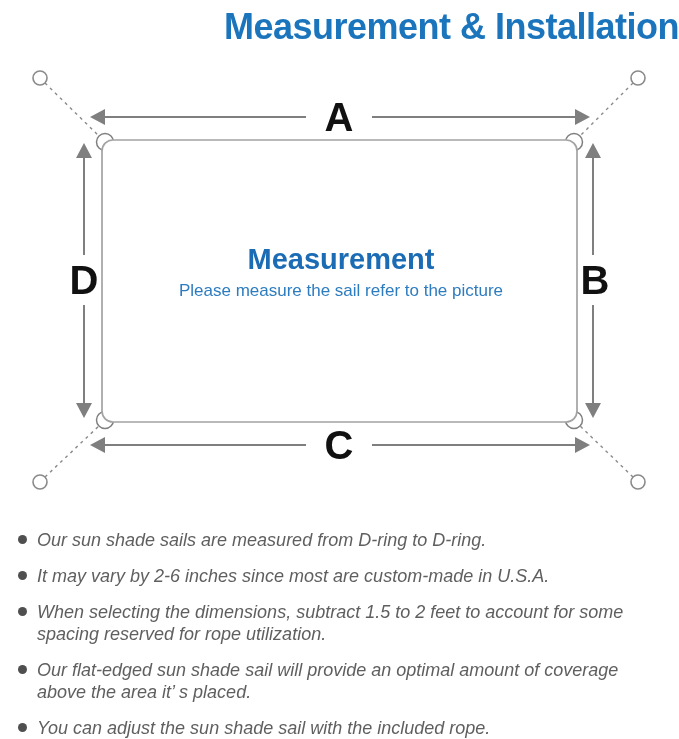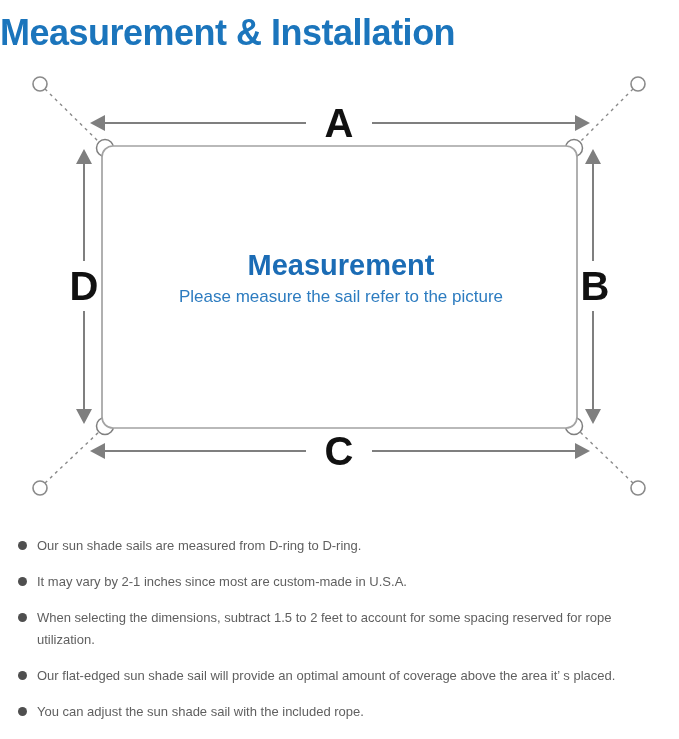--- a/index.html
+++ b/index.html
@@ -23,8 +23,8 @@
   }
   .page{width:679px;height:739px;position:relative;}
   .page-title{
-    margin:0;padding-top:11px;
-    text-align:left;
+    margin:0;padding-top:5px;
+    text-align:right;
     font-size:36px;font-weight:bold;
     letter-spacing:-0.5px;
     color:var(--title-blue);

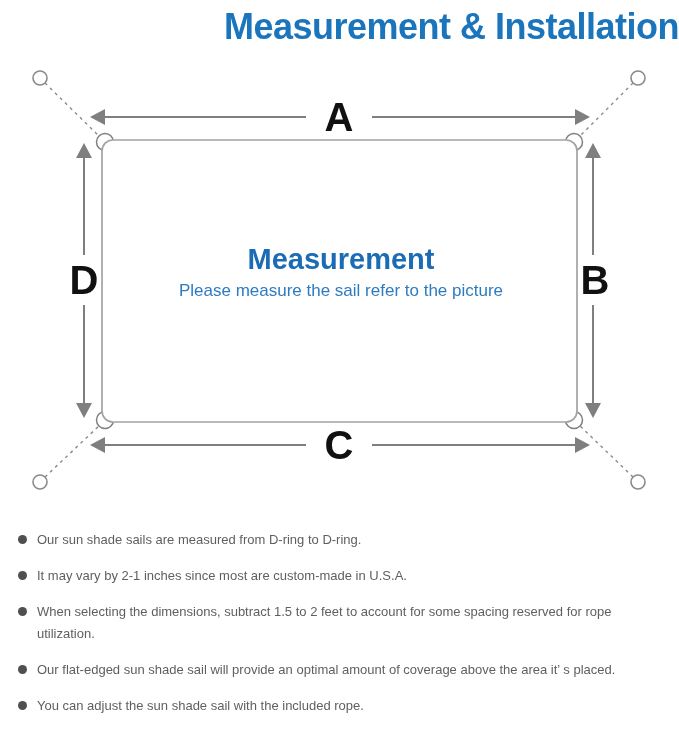--- a/index.html
+++ b/index.html
@@ -68,9 +68,10 @@
   }
   .note-text{
     color:var(--text-gray);
-    font-size:13px;
+    font-size:18px;
     line-height:22px;
     max-width:638px;
+    font-style:italic;
   }
 </style>
 </head>

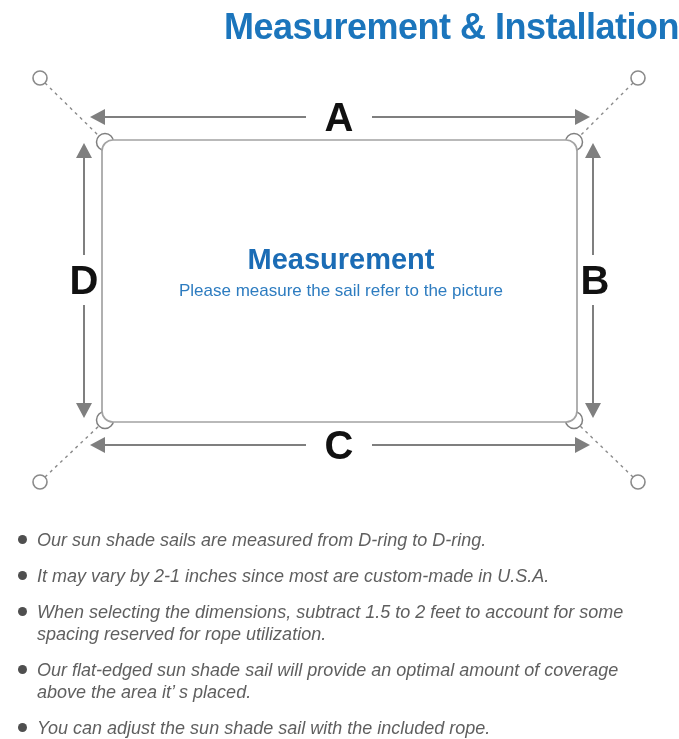--- a/index.html
+++ b/index.html
@@ -154,7 +154,7 @@
     </li>
     <li>
       <span class="dot"></span>
-      <span class="note-text">It may vary by 2-1 inches since most are custom-made in U.S.A.</span>
+      <span class="note-text">It may vary by 2-6 inches since most are custom-made in U.S.A.</span>
     </li>
     <li>
       <span class="dot"></span>

